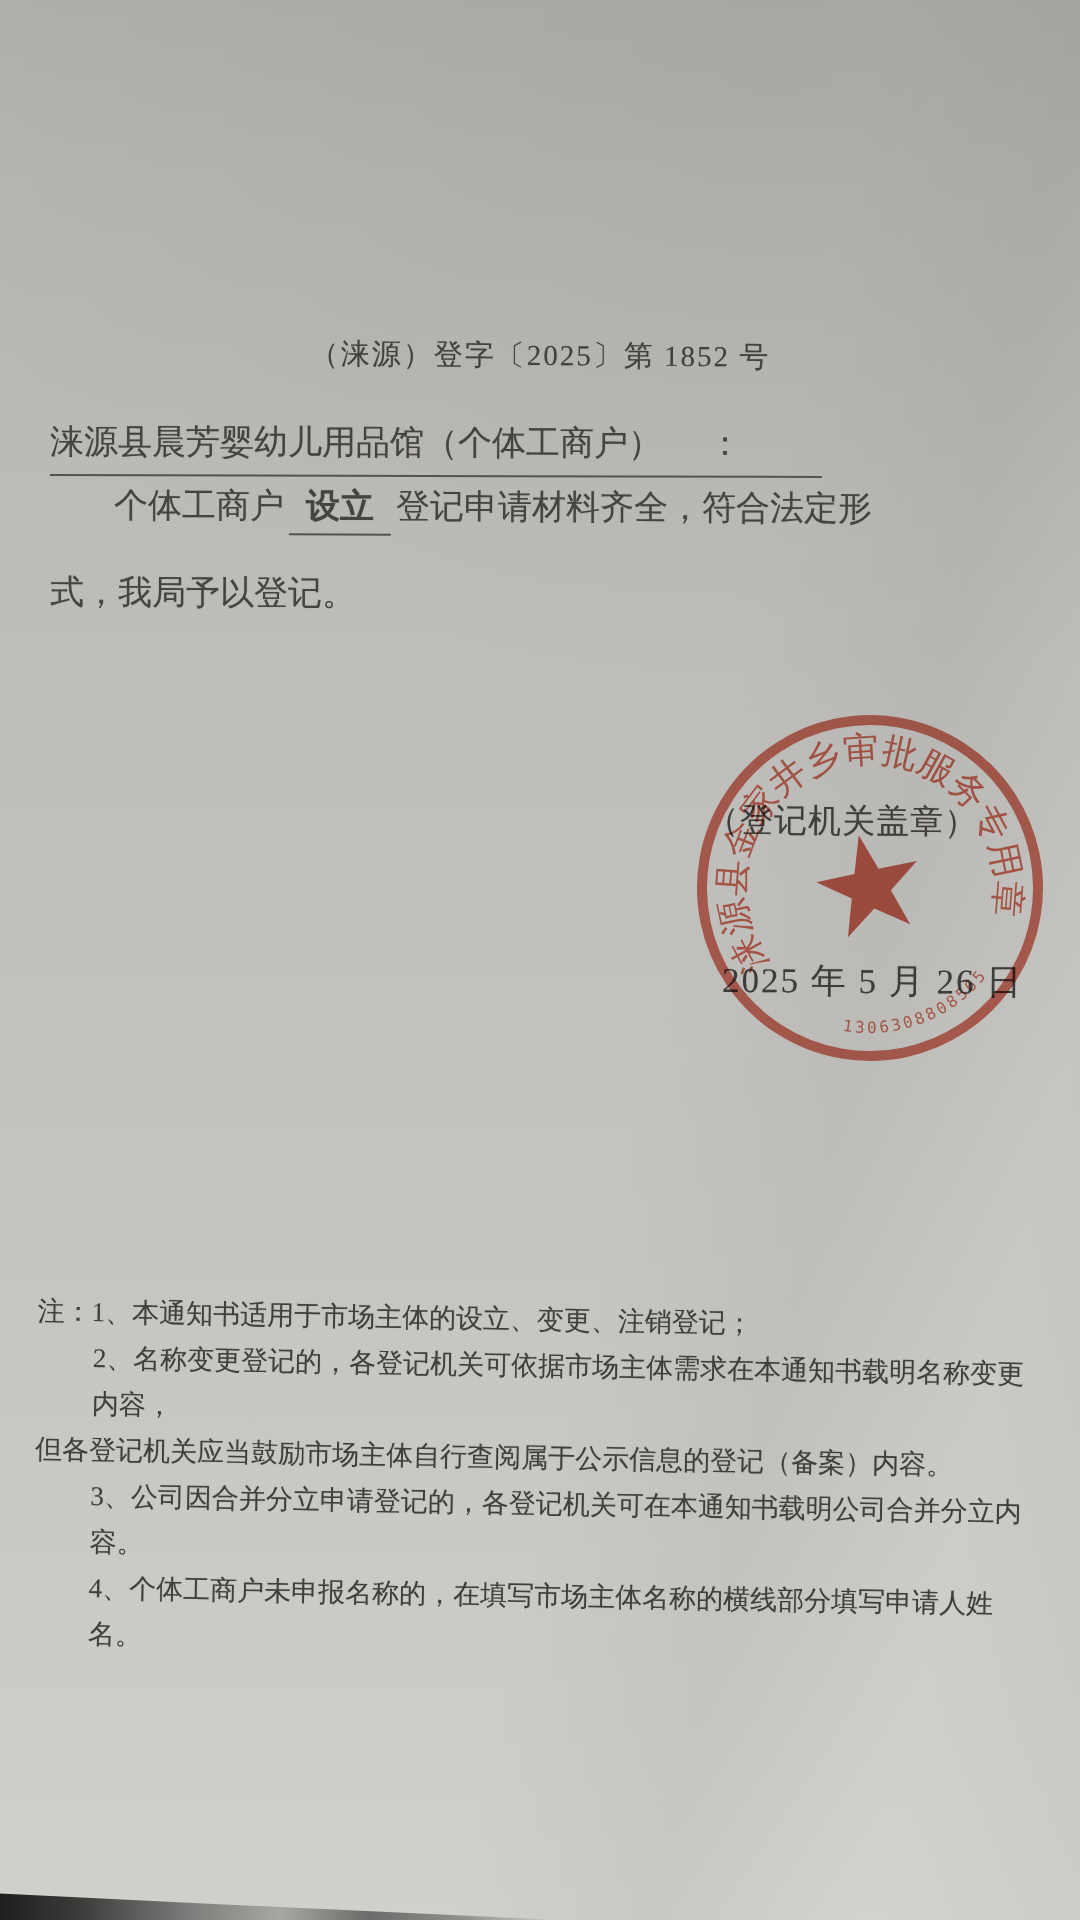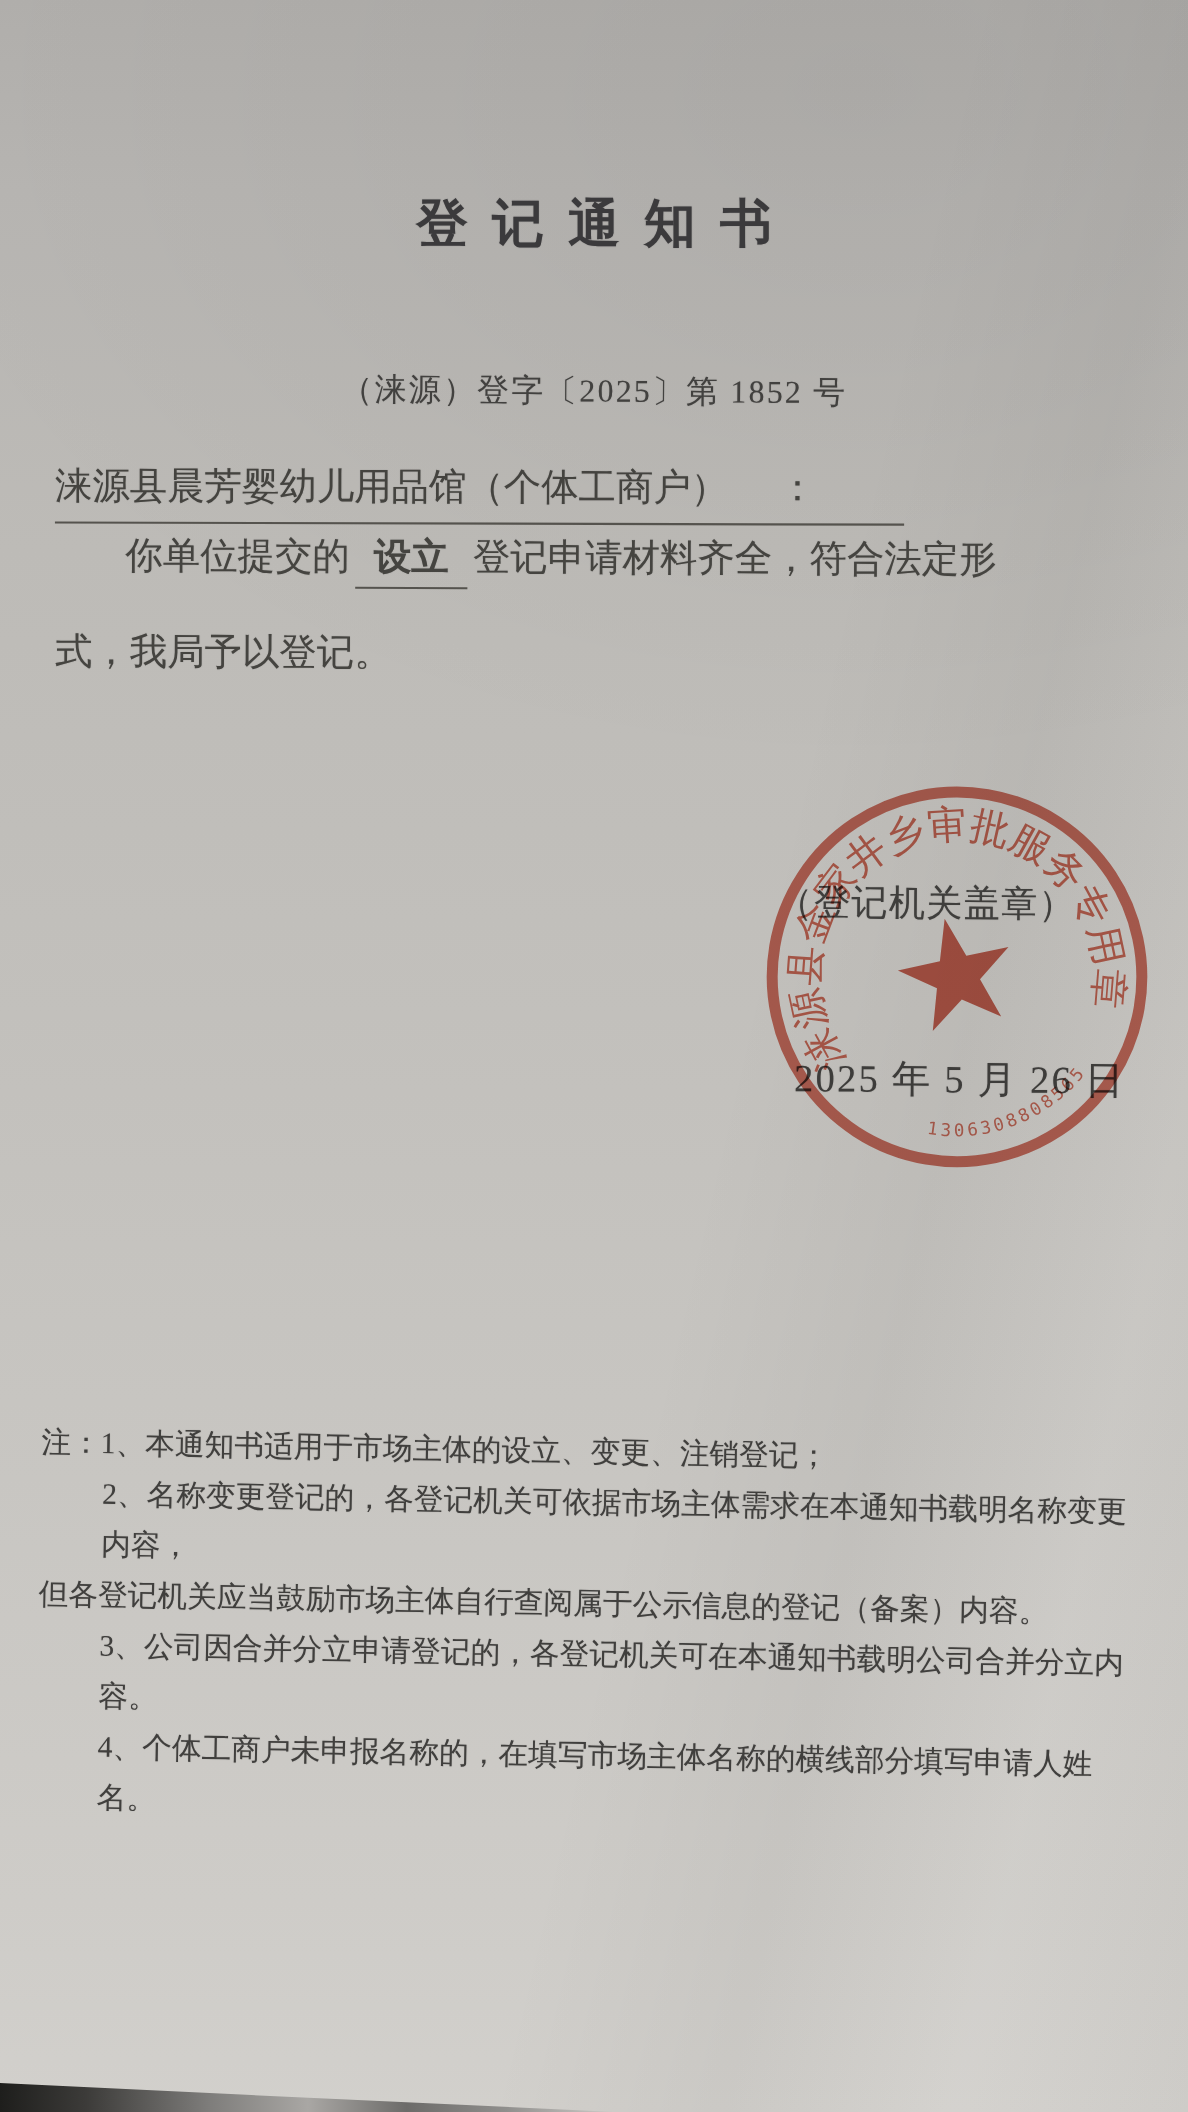--- a/index.html
+++ b/index.html
@@ -82,7 +82,6 @@
 
 <div id="stage">
 
-  <div class="abs doc-title">登记通知书</div>
 
   <div class="abs doc-number">（涞源）登字〔2025〕第 1852 号</div>
 

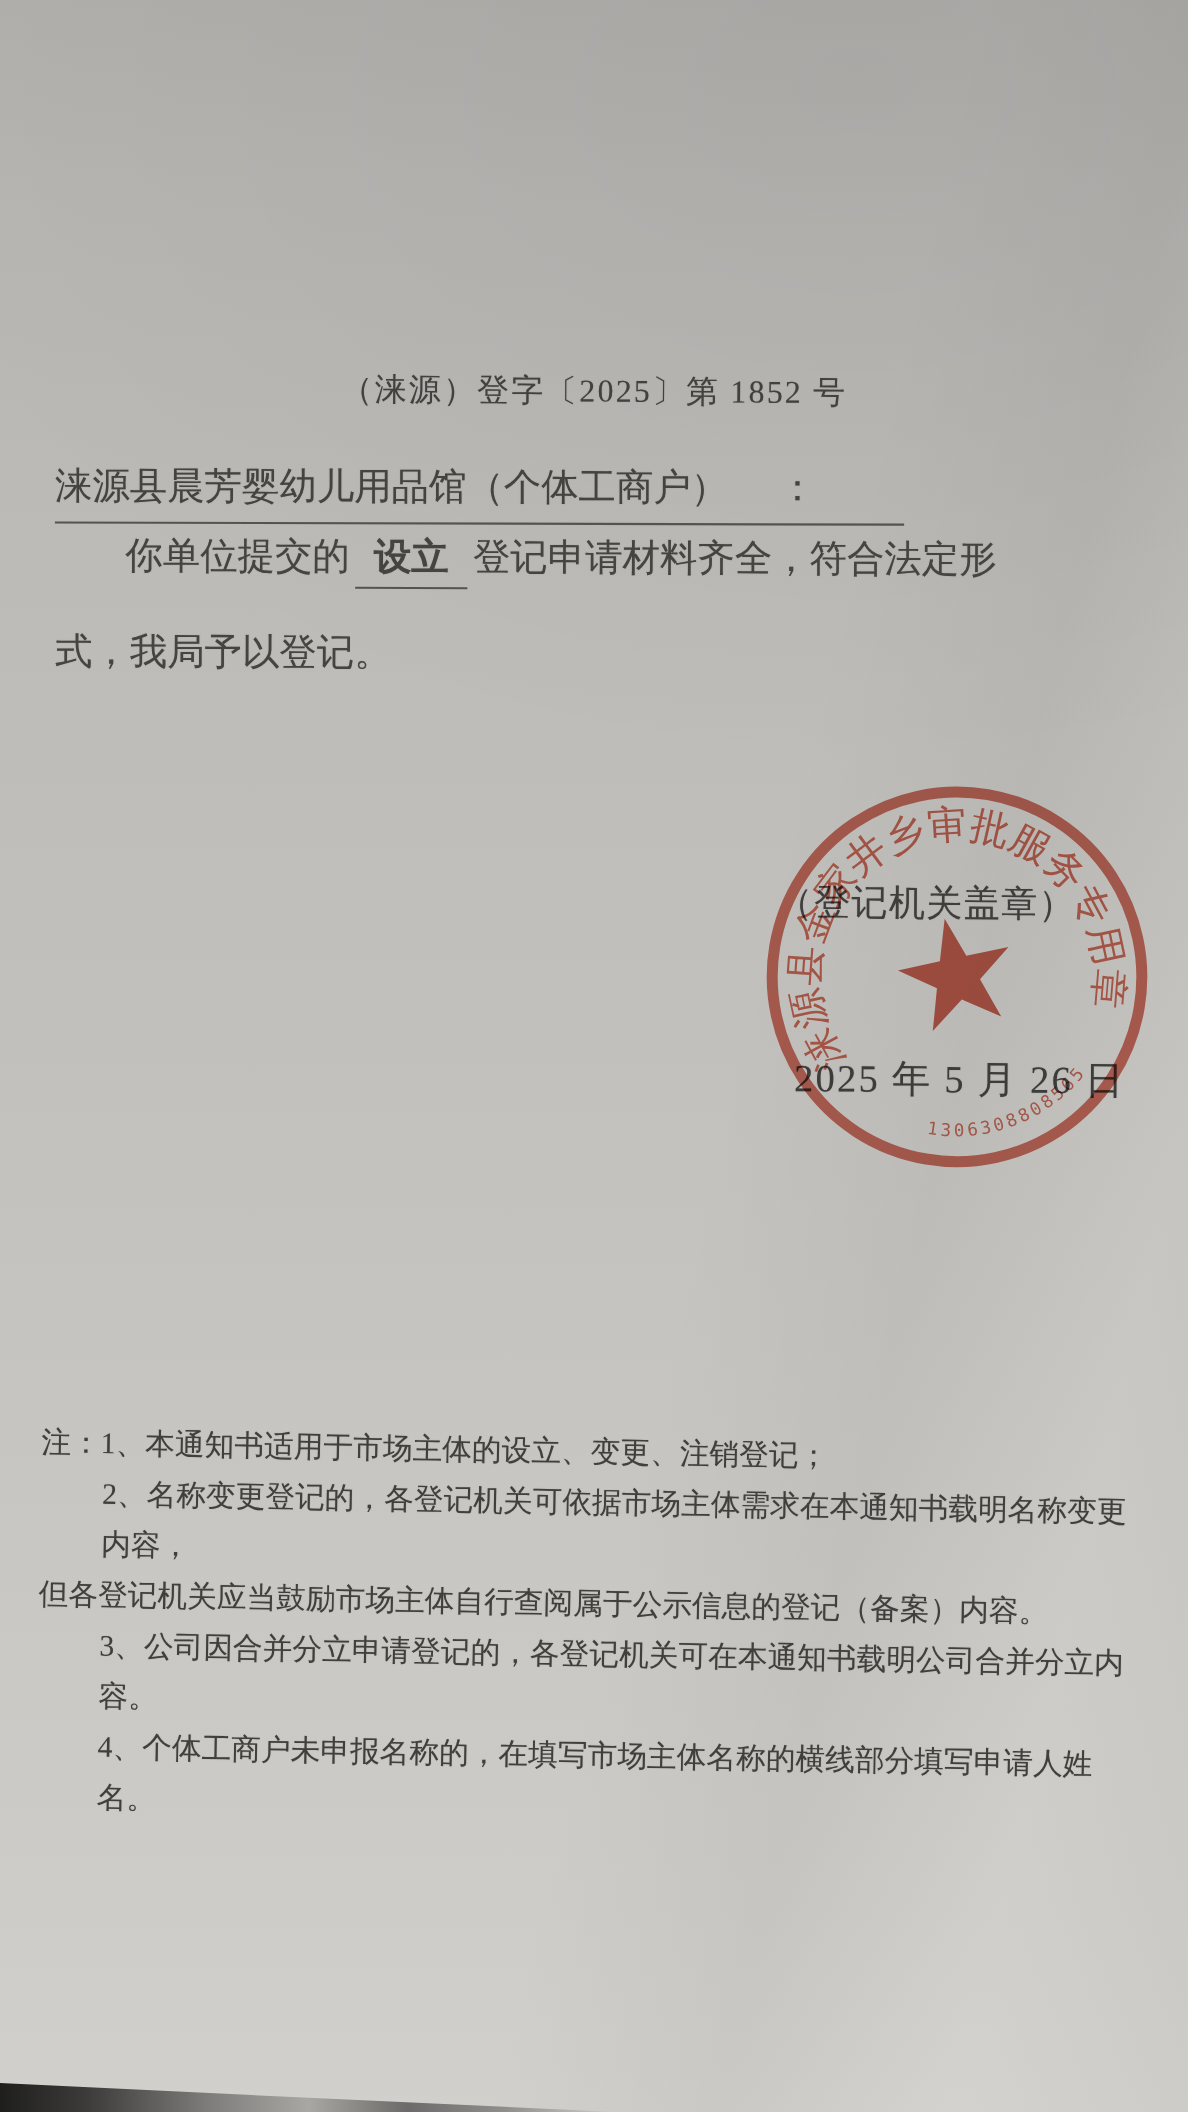--- a/index.html
+++ b/index.html
@@ -92,7 +92,7 @@
   </div>
 
   <div class="abs bodyline l1">
-    <span>你单位提交的</span><span class="blank-fill">设立</span><span>登记申请材料齐全，符合法定形</span>
+    <span>个体工商户</span><span class="blank-fill">设立</span><span>登记申请材料齐全，符合法定形</span>
   </div>
 
   <div class="abs bodyline l2">式，我局予以登记。</div>

